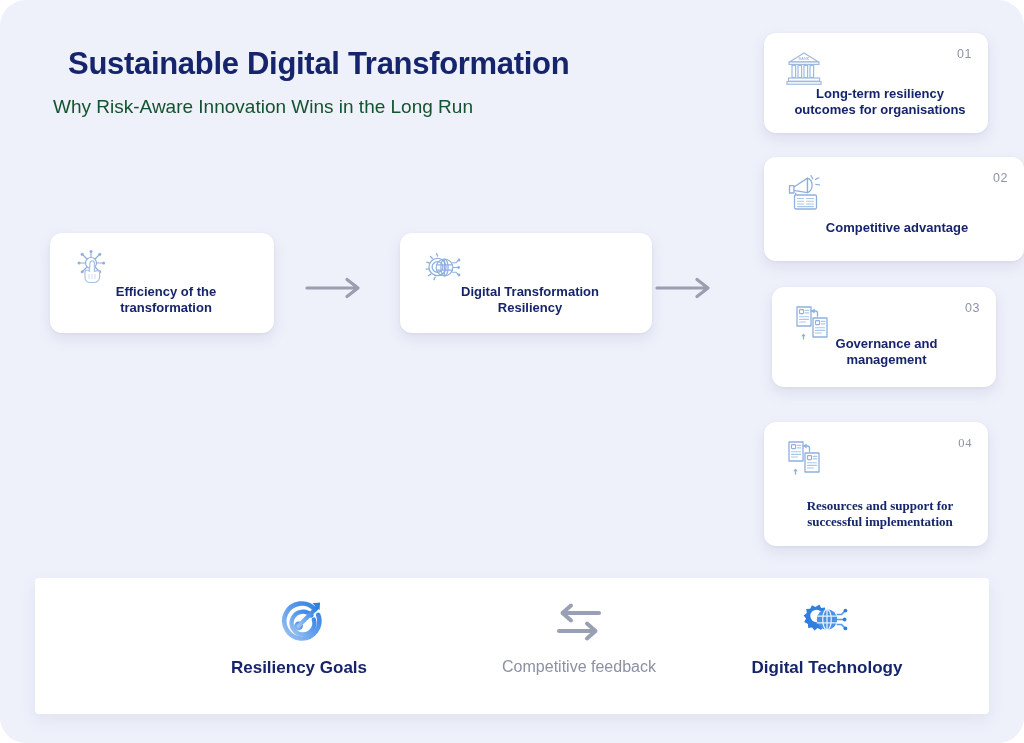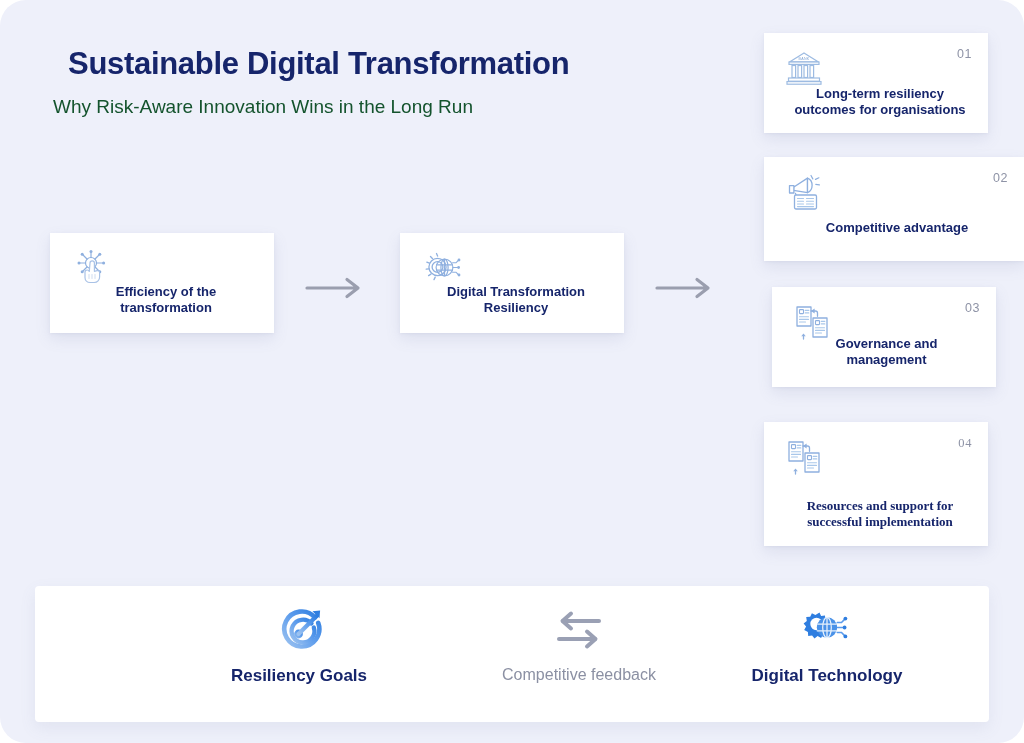--- a/index.html
+++ b/index.html
@@ -50,7 +50,7 @@
   .card {
     position: absolute;
     background: #ffffff;
-    border-radius: 0;
+    border-radius: 12px;
     box-shadow: 0 6px 14px rgba(110, 118, 160, 0.13),
                 0 1px 3px rgba(110, 118, 160, 0.09);
   }

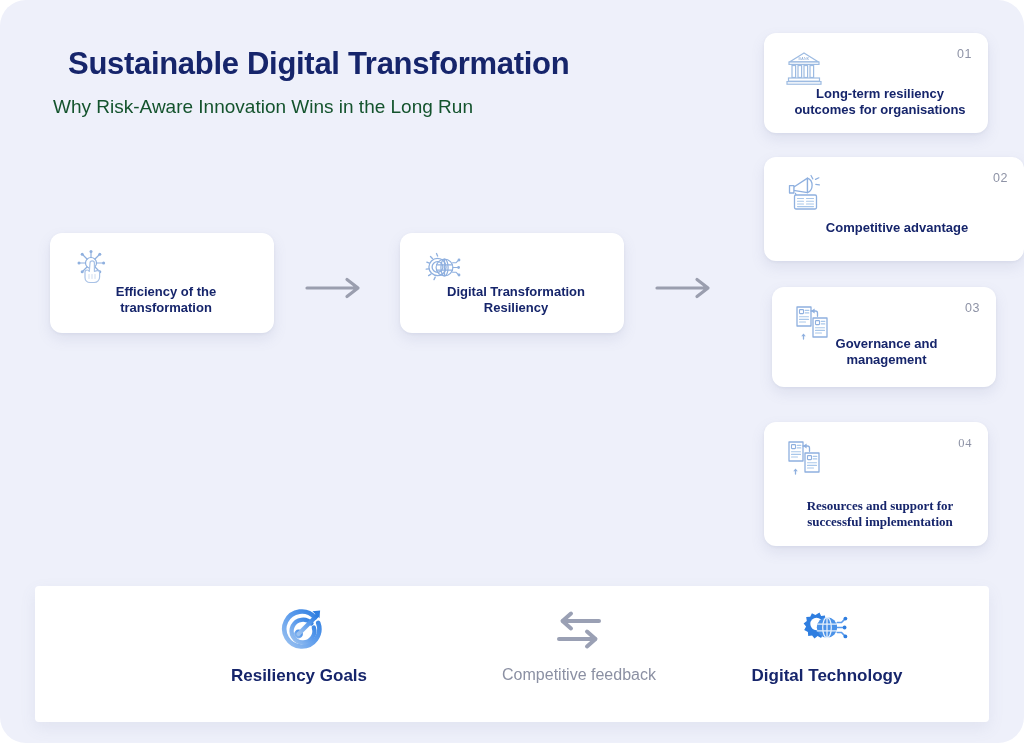--- a/index.html
+++ b/index.html
@@ -114,7 +114,7 @@
     bottom: 16px;
   }
   #fcard-1 { left: 50px;  top: 233px; width: 224px; height: 100px; }
-  #fcard-2 { left: 400px; top: 233px; width: 224px; height: 100px; }
+  #fcard-2 { left: 400px; top: 233px; width: 224px; height: 100px; padding-left: 28px; }
 
   
   .flow-arrow {

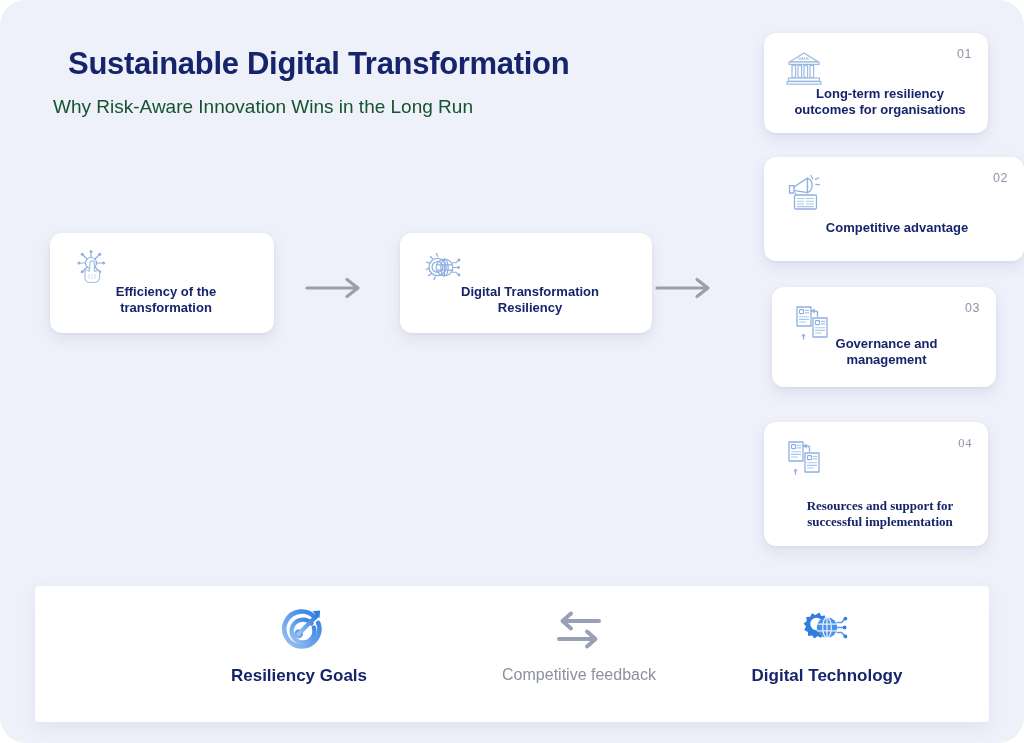--- a/index.html
+++ b/index.html
@@ -136,7 +136,6 @@
     background: #ffffff;
     border-radius: 4px;
     box-shadow: 0 6px 16px rgba(110, 118, 160, 0.10);
-    margin-top: 8px;
   }
   .bitem {
     position: absolute;

